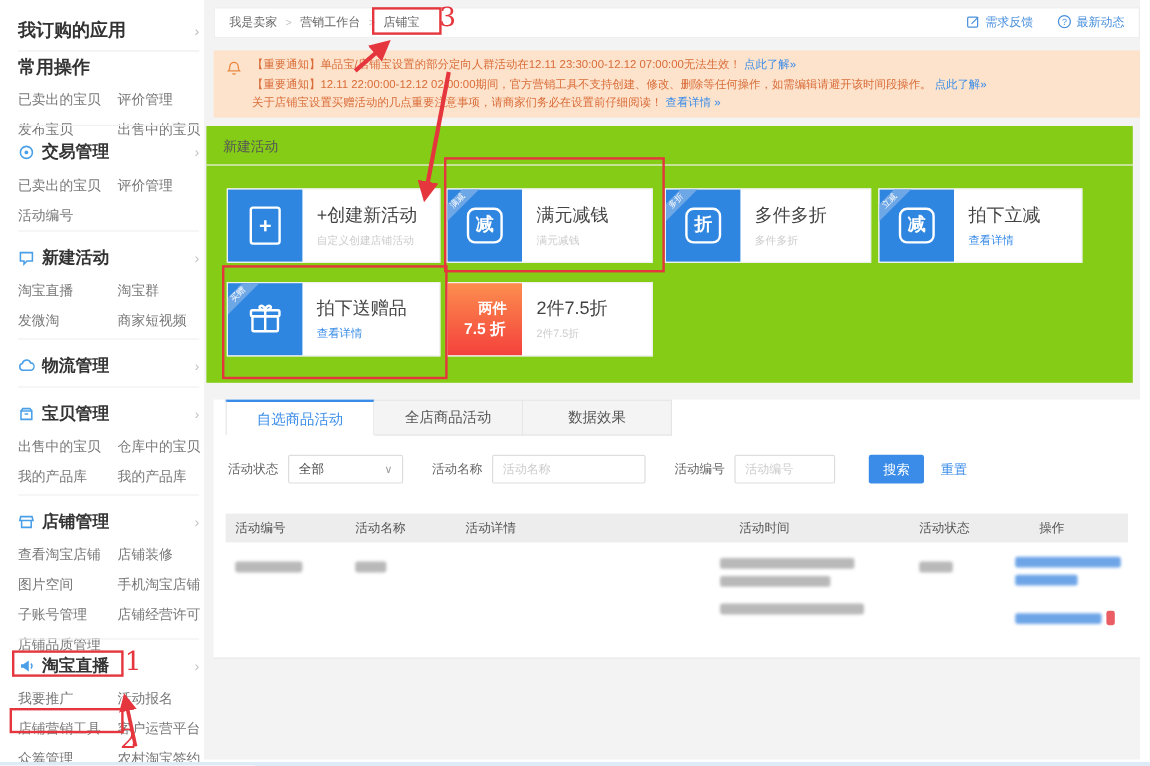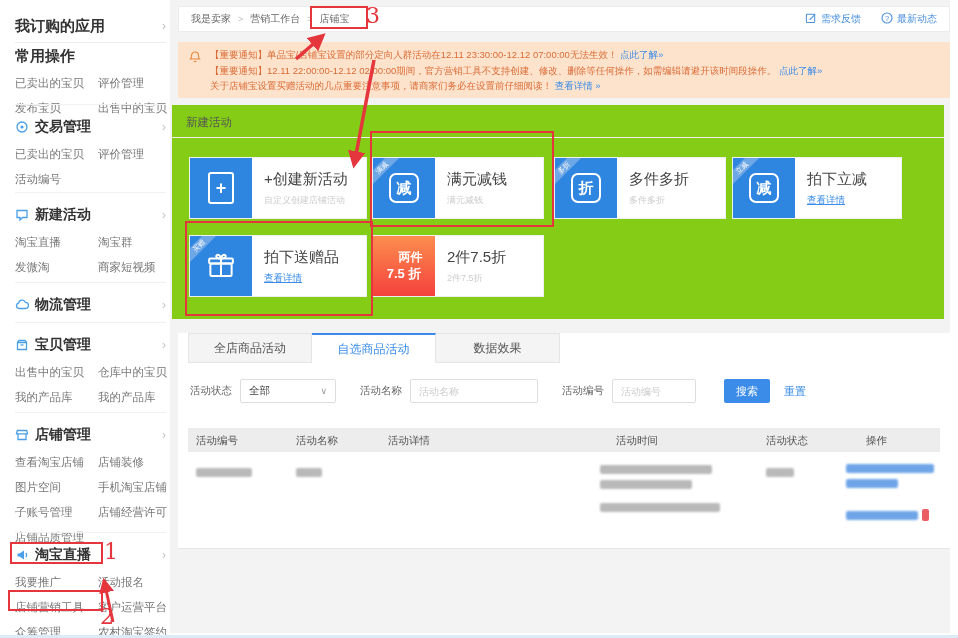--- a/index.html
+++ b/index.html
@@ -47,7 +47,7 @@
   .card-body{flex:1;display:flex;flex-direction:column;justify-content:center;padding-left:12px;}
   .card-title{font-size:15px;color:#444;}
   .card-sub{font-size:9px;color:#ccc;margin-top:5px;}
-  .card-link{font-size:9.5px;color:#3a8ce8;margin-top:5px;cursor:pointer;text-decoration:underline;}
+  .card-link{font-size:9.5px;color:#3a8ce8;margin-top:5px;cursor:pointer;}
   .ribbon{position:absolute;top:5px;left:-12px;width:42px;transform:rotate(-45deg);background:#6ea7e6;
           color:#fff;font-size:7px;line-height:10px;text-align:center;}
   .doc{width:26px;height:32px;border:2px solid #fff;border-radius:3px;color:#fff;font-size:18px;

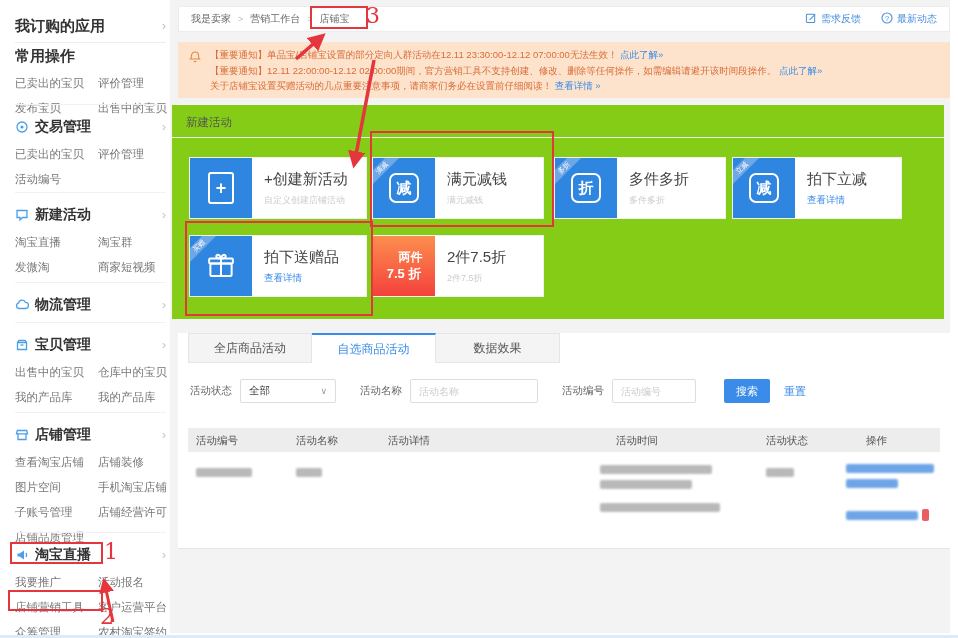--- a/index.html
+++ b/index.html
@@ -336,8 +336,8 @@
 
 <div id="activity-panel">
   <div id="tabs">
+    <div class="tab active">自选商品活动</div>
     <div class="tab">全店商品活动</div>
-    <div class="tab active">自选商品活动</div>
     <div class="tab">数据效果</div>
   </div>
 

